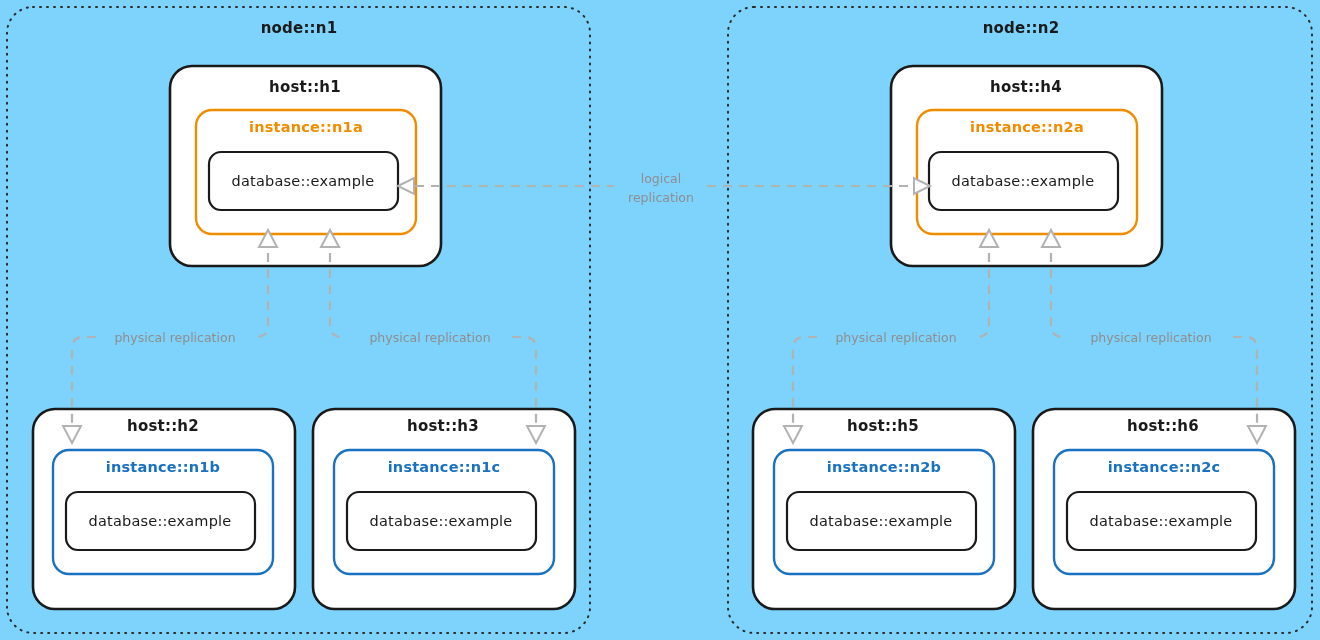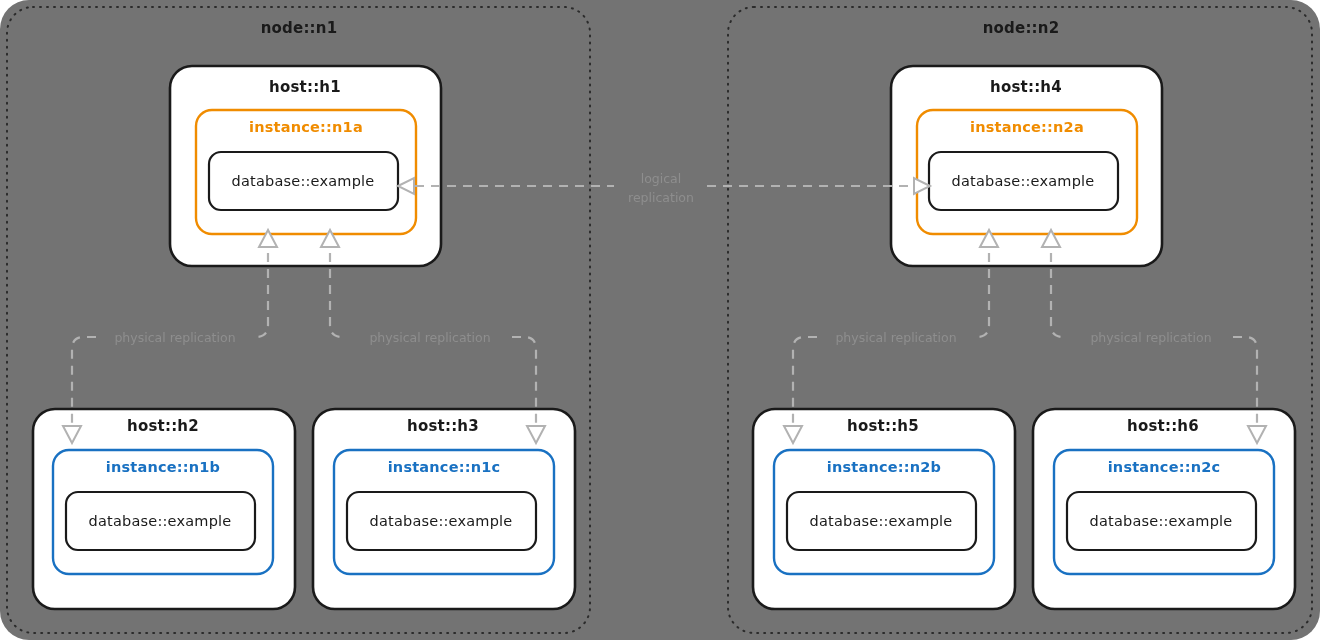--- a/index.html
+++ b/index.html
@@ -17,8 +17,7 @@
     position: relative;
     width: 1320px;
     height: 640px;
-    background: #737373;
-    border-radius: 29px;
+    background: #7dd3fc;
   }
   svg#scene {
     display: block;

